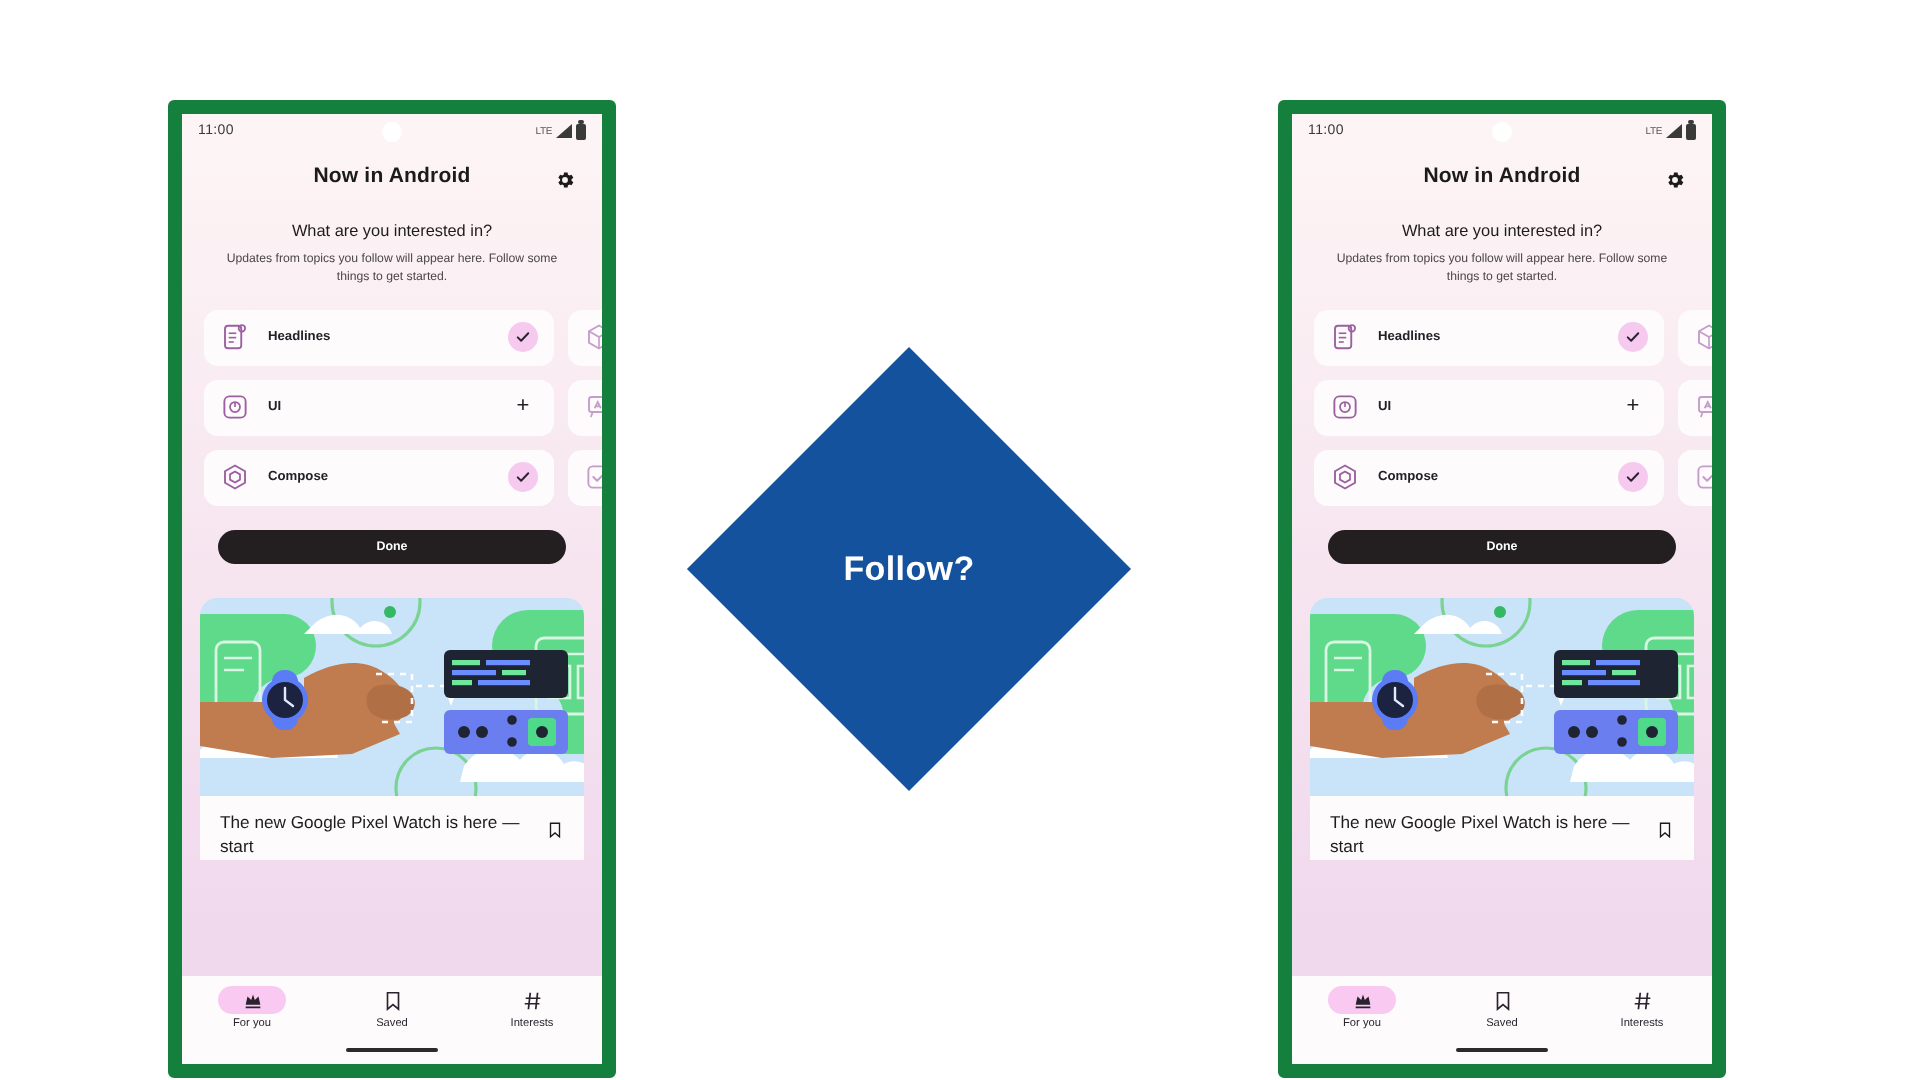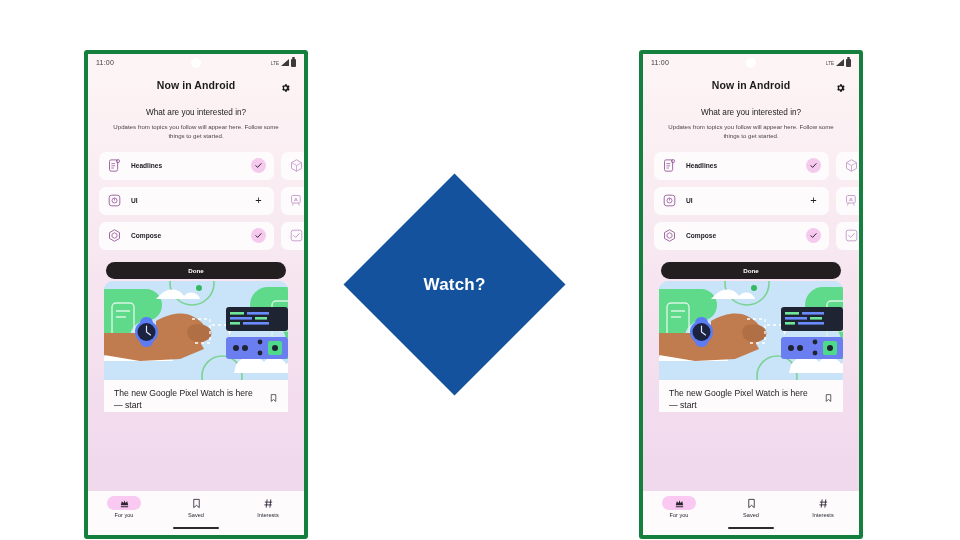--- a/index.html
+++ b/index.html
@@ -16,7 +16,7 @@
     position: absolute;
     width: 224px; height: 489px;
     top: 50px;
-    border: 4px solid #15803d;
+    border: 7px solid #15803d;
     border-radius: 3px;
     background: #ffffff;
     overflow: hidden;

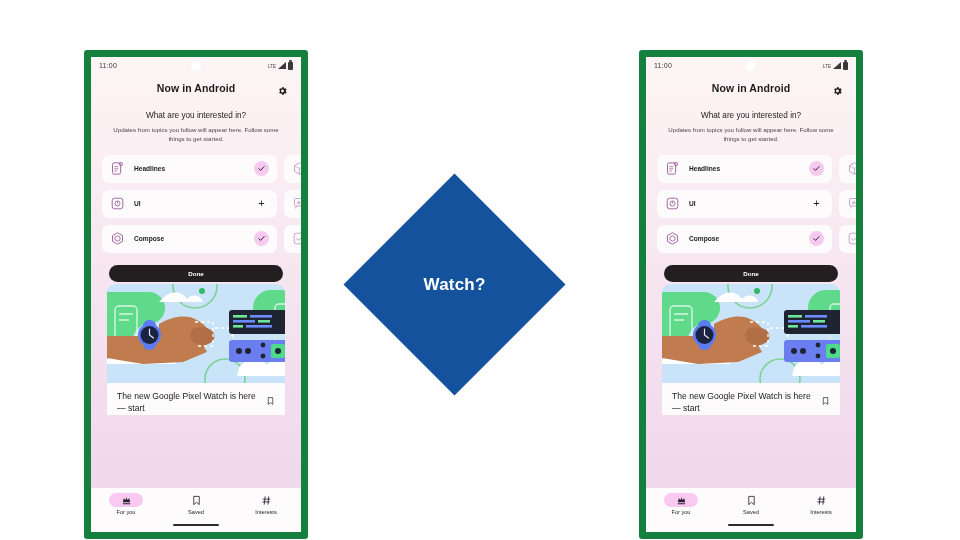--- a/index.html
+++ b/index.html
@@ -581,7 +581,7 @@
   </div>
 
   <div class="diamond"></div>
-  <div class="diamond-label">Watch?</div>
+  <div class="diamond-label">Follow?</div>
 
 </div>
 

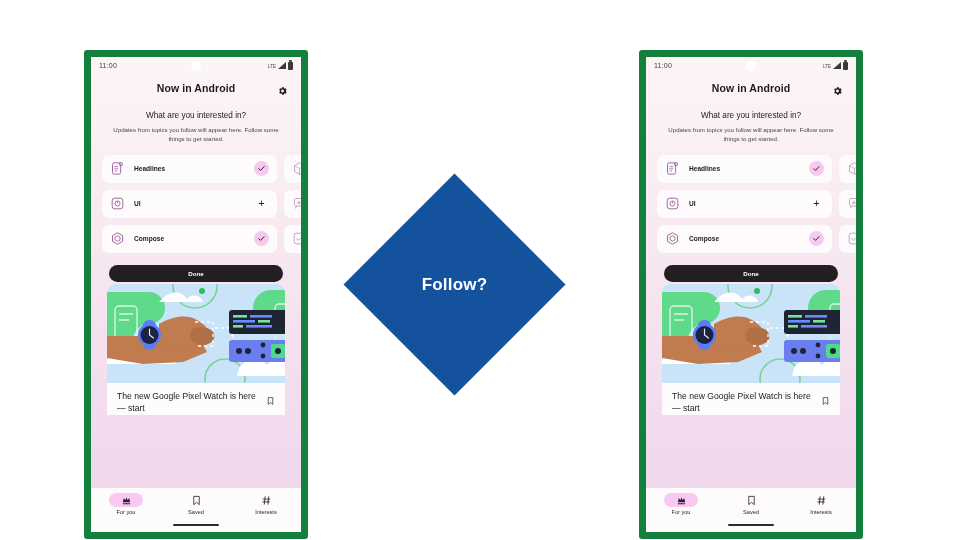--- a/index.html
+++ b/index.html
@@ -120,7 +120,7 @@
   .done-label { font-size: 6.2px; font-weight: 700; color: #ffffff; }
 
   
-  .feed { margin-top: 2px; padding: 0 16px; flex: 1 1 auto; }
+  .feed { margin-top: 17px; padding: 0 9px; flex: 1 1 auto; }
   .feed-card { background: #fdfbfc; border-radius: 9px 9px 0 0; overflow: hidden; }
   .hero { position: relative; width: 100%; height: 99px; overflow: hidden; background: #c6e2f7; }
   .feed-body { padding: 8px 10px 0; display: flex; }

